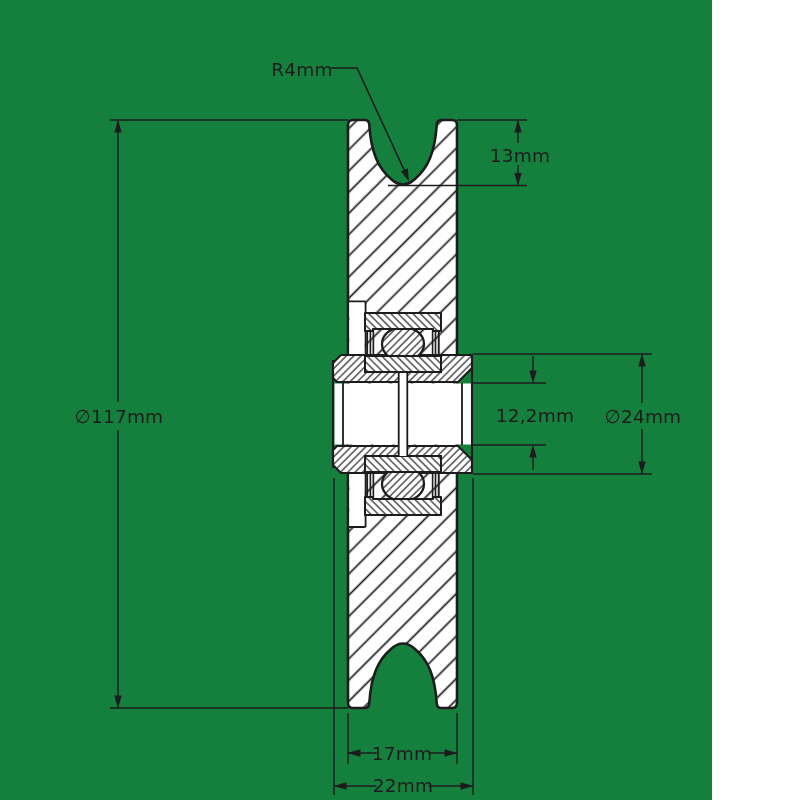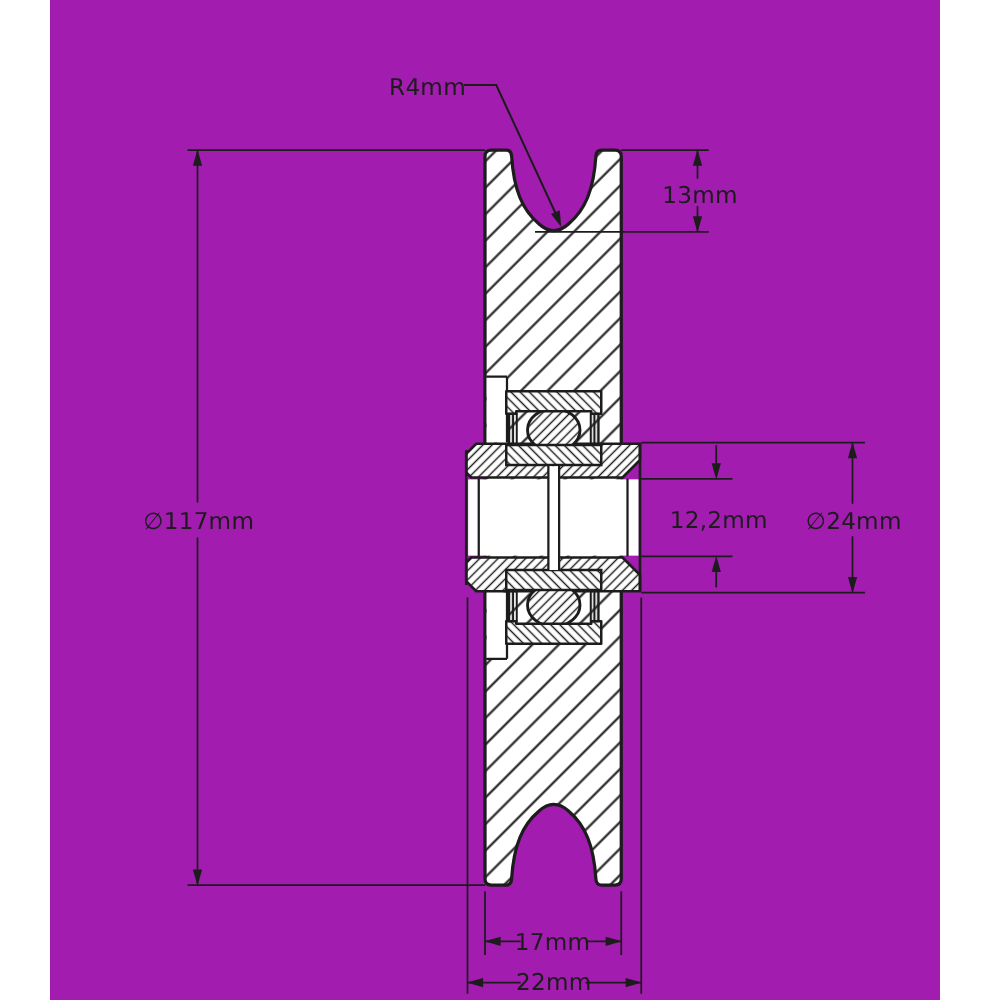--- a/index.html
+++ b/index.html
@@ -3,7 +3,7 @@
 <meta charset="utf-8">
 <style>
   html,body{margin:0;padding:0;background:#ffffff;}
-  .canvas{width:712px;height:800px;background:#a21caf;position:relative;overflow:hidden;margin-left:40px;}
+  .canvas{width:712px;height:800px;background:#15803d;position:relative;overflow:hidden;}
   svg{display:block;}
   text{font-family:"DejaVu Sans","Liberation Sans",sans-serif;font-size:18.5px;fill:#1c1c1c;letter-spacing:0.2px;}
 </style>

